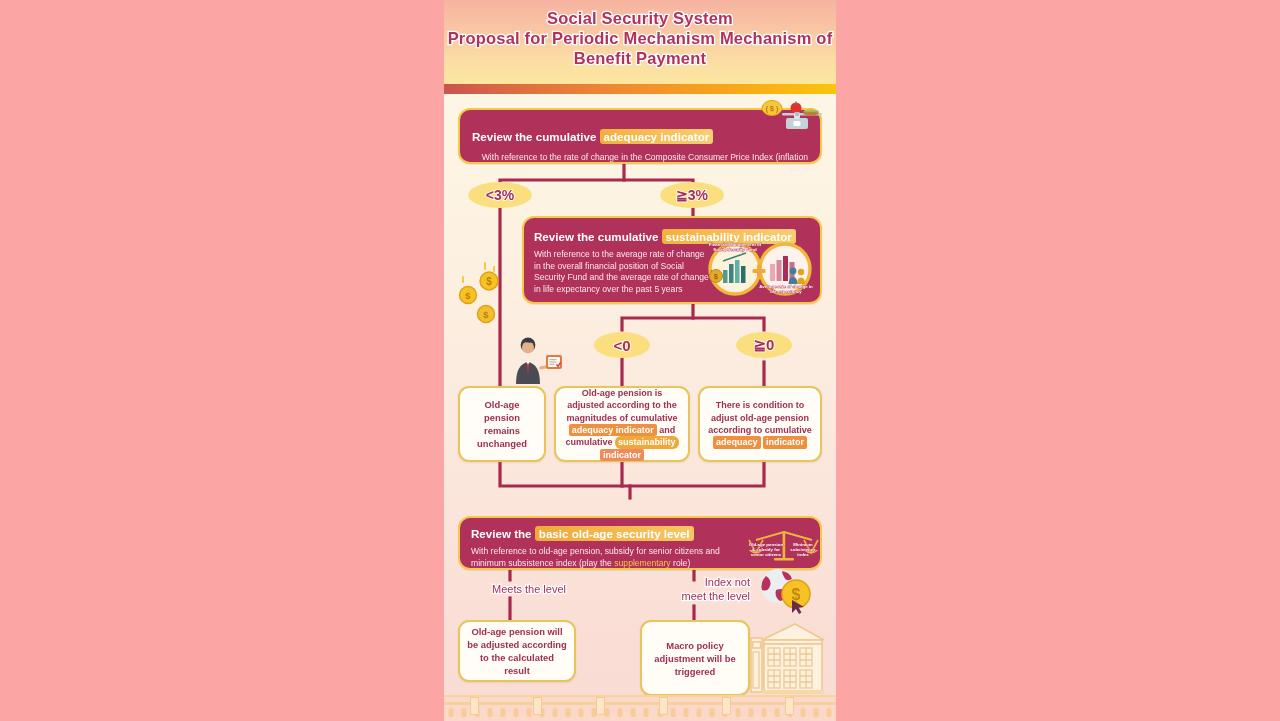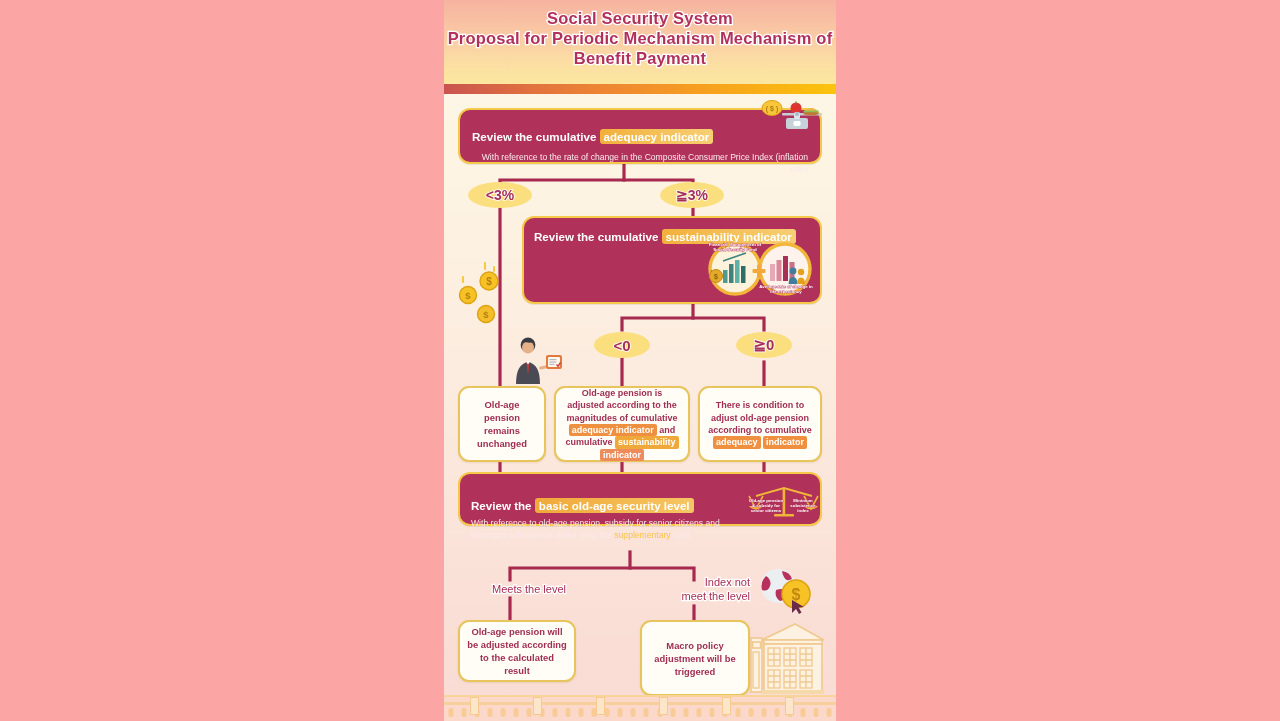--- a/index.html
+++ b/index.html
@@ -215,6 +215,7 @@
       <div class="dhead">
         <span>Review the cumulative </span><span class="hl gold">sustainability indicator</span>
       </div>
+      <div class="dsub" style="margin-top:5px; width:178px;">With reference to the average rate of change in the overall financial position of Social Security Fund and the average rate of change in life expectancy over the past 5 years</div>
 
       <div class="icon" style="left:182px; top:22px; width:58px; height:58px;">
         <svg viewBox="0 0 58 58" width="58" height="58">

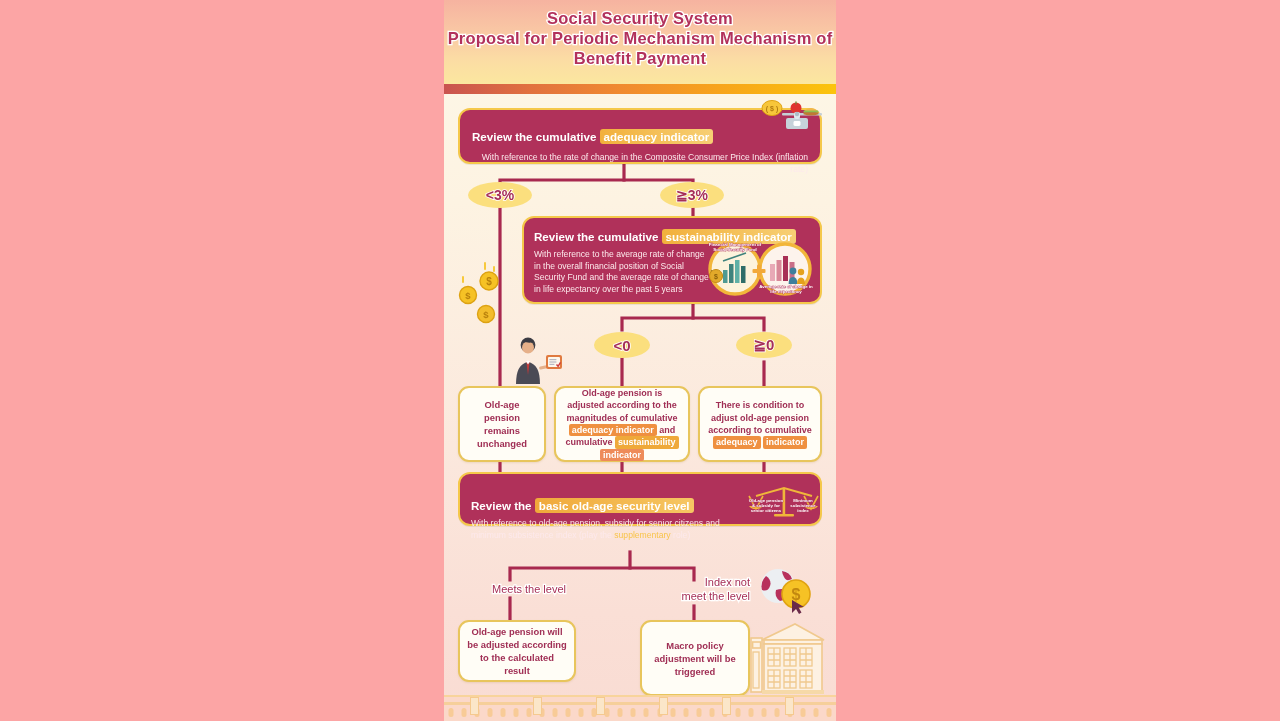--- a/index.html
+++ b/index.html
@@ -126,7 +126,7 @@
     display: inline-block; padding: 0 3px; border-radius: 2px; color: #ffffff;
   }
   .chip.o1 { background: #ef9040; }
-  .chip.o2 { background: #efa93a; }
+  .chip.o2 { background: #efa93a; border-radius: 6px; }
   .chip.o3 { background: #ee8b5a; }
 
   

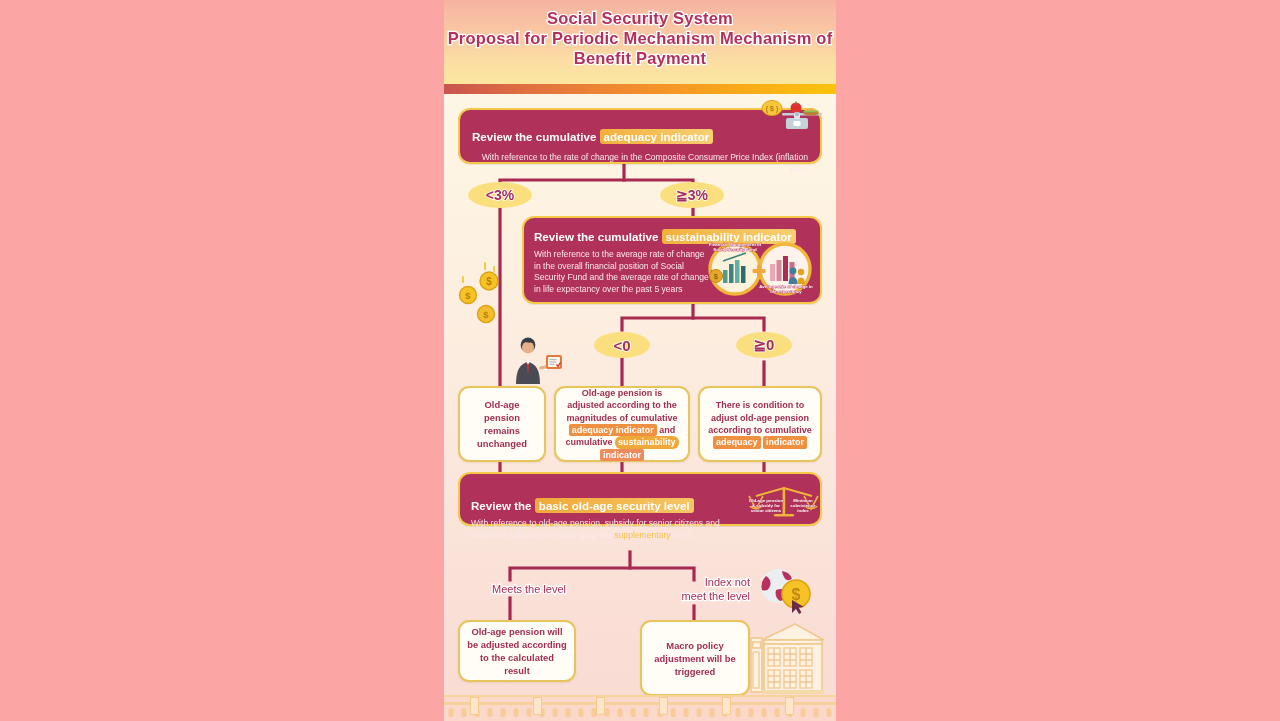--- a/index.html
+++ b/index.html
@@ -309,7 +309,7 @@
       </div>
     </div>
 
-    <div class="dbox" style="left:14px; top:472px; width:364px; height:54px; padding:24px 11px;">
+    <div class="dbox" style="left:14px; top:516px; width:364px; height:54px; padding:8px 11px;">
       <div class="dhead">
         <span>Review the </span><span class="hl gold2">basic old-age security level</span>
       </div>

